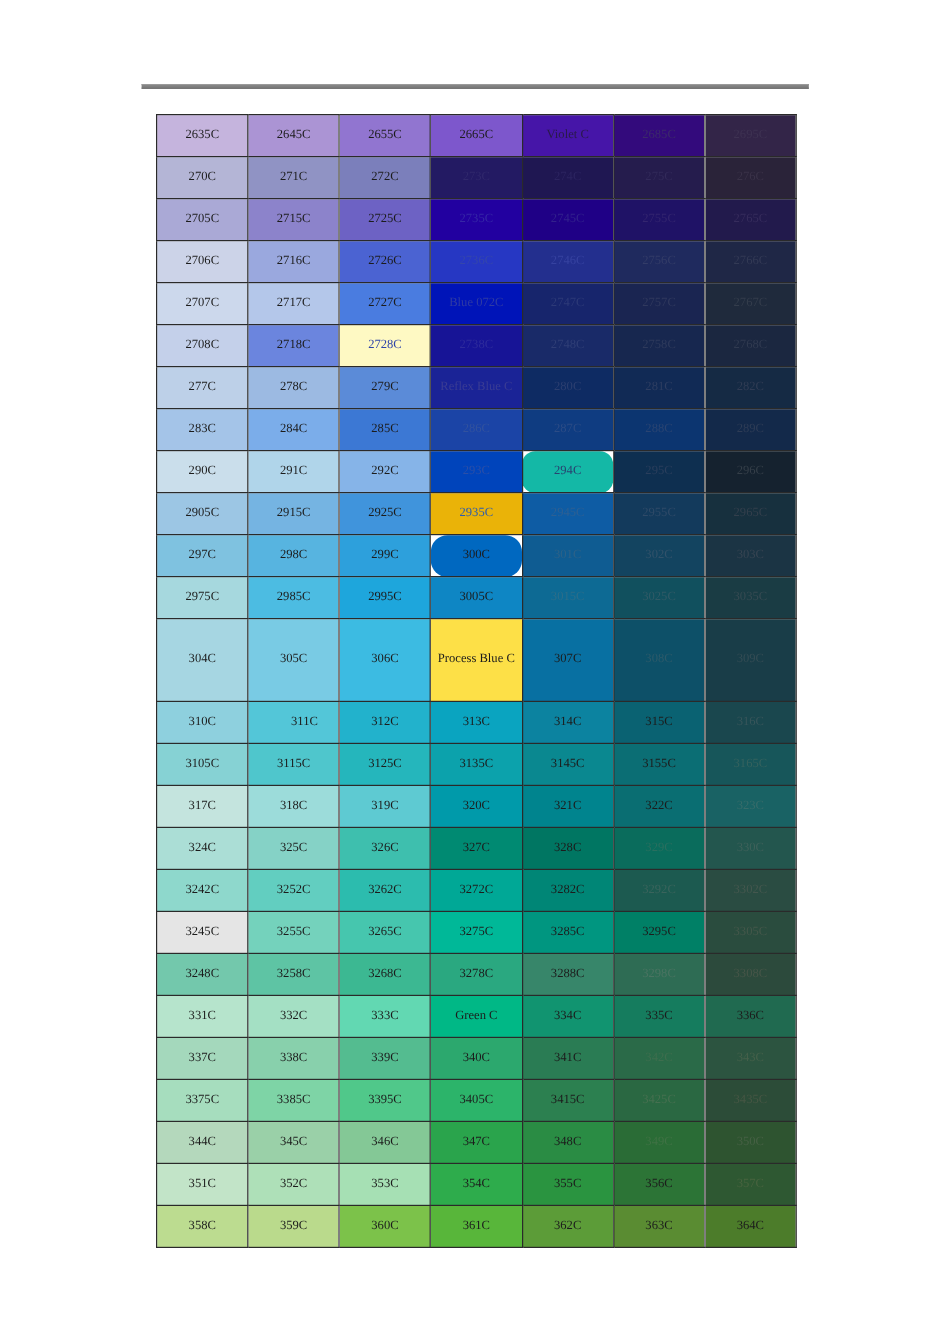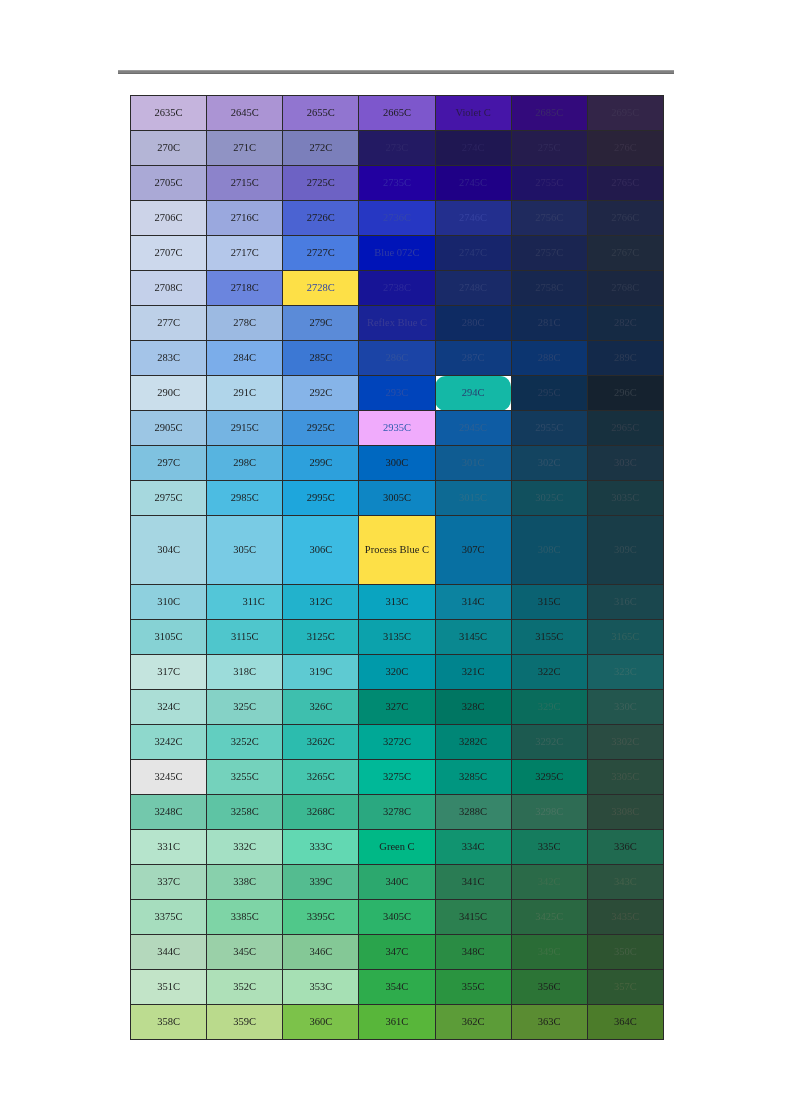--- a/index.html
+++ b/index.html
@@ -196,7 +196,7 @@
           <td style="background-color: rgb(107, 133, 222); color: rgb(28, 28, 28);">
             <span class="cell-label">2718C</span>
           </td>
-          <td style="background-color: #fde047; color: rgb(46, 68, 168);">
+          <td style="background-color: #fef9c3; color: rgb(46, 68, 168);">
             <span class="cell-label">2728C</span>
           </td>
           <td style="background-color: rgb(23, 20, 150); color: rgb(46, 43, 156);">

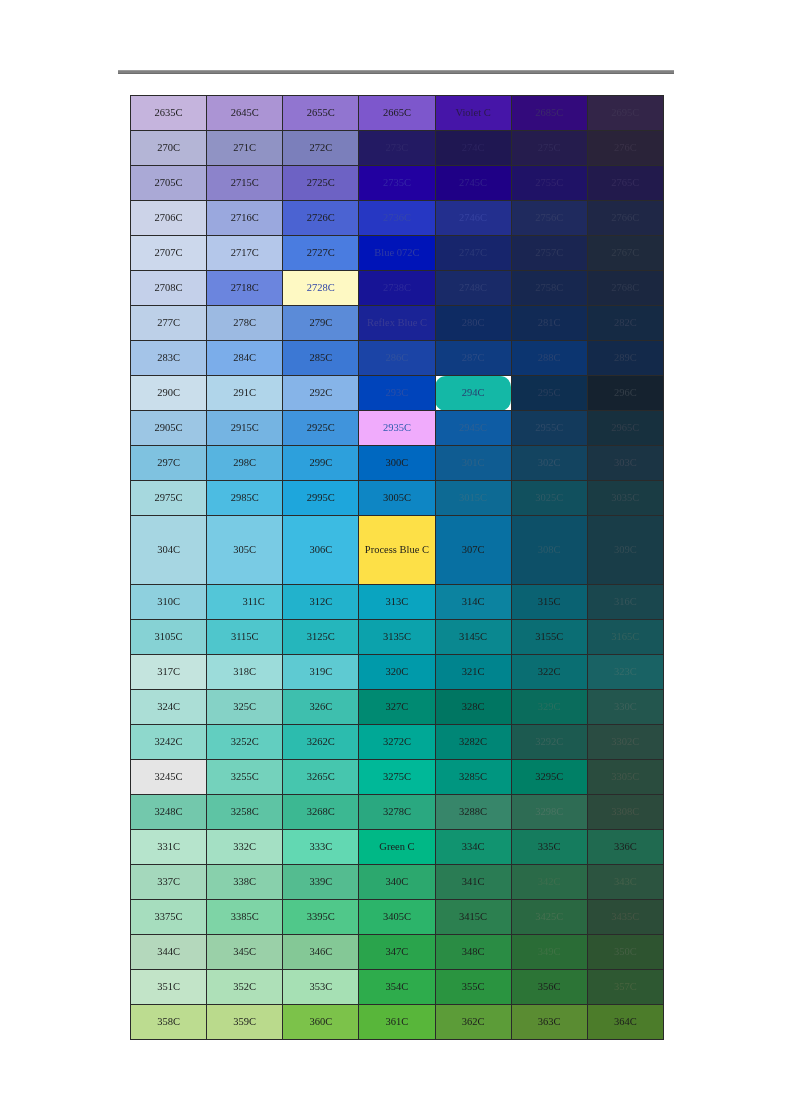--- a/index.html
+++ b/index.html
@@ -291,7 +291,7 @@
           <td style="background-color: rgb(64, 148, 220); color: rgb(28, 28, 28);">
             <span class="cell-label">2925C</span>
           </td>
-          <td style="background-color: #f0abfc; color: rgb(44, 92, 174);">
+          <td style="background-color: #eab308; color: rgb(44, 92, 174);">
             <span class="cell-label">2935C</span>
           </td>
           <td style="background-color: rgb(14, 92, 164); color: rgb(45, 96, 148);">

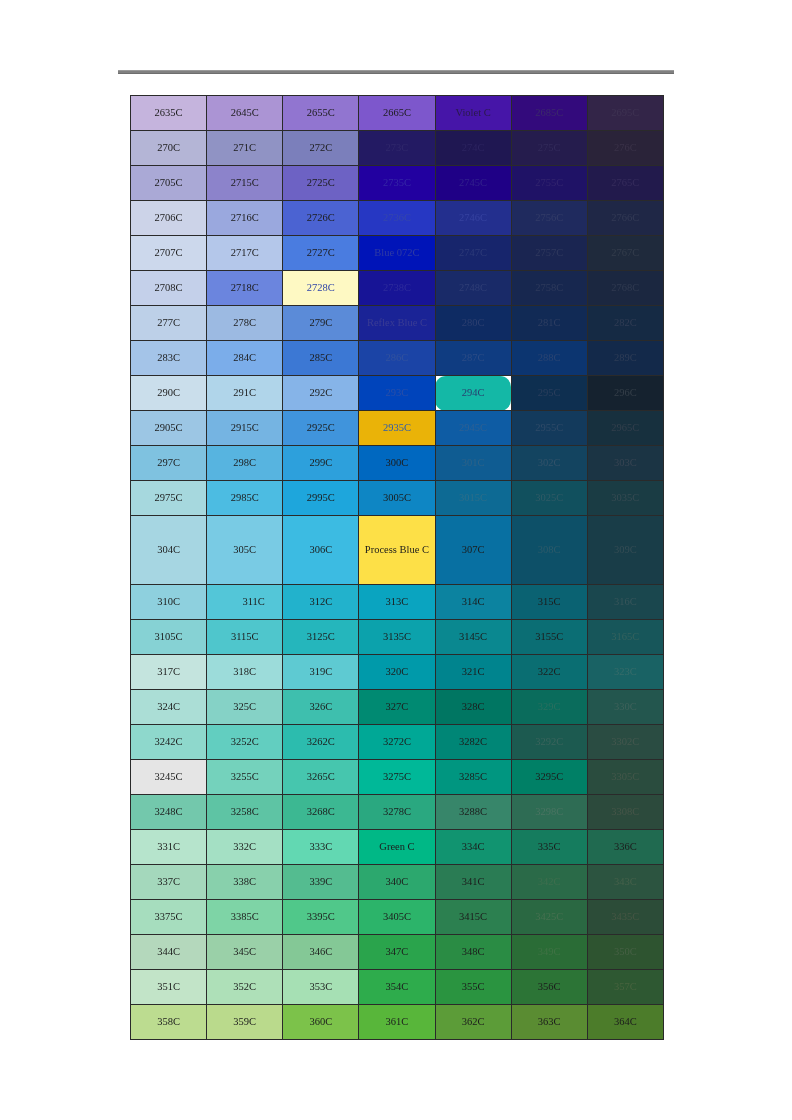--- a/index.html
+++ b/index.html
@@ -314,7 +314,7 @@
           <td style="background-color: rgb(45, 160, 220); color: rgb(28, 28, 28);">
             <span class="cell-label">299C</span>
           </td>
-          <td style="background-color: rgb(0, 104, 192); color: rgb(28, 28, 28);">
+          <td style="background-color: rgb(0, 104, 192); color: rgb(28, 28, 28); border-radius: 14px;">
             <span class="cell-label">300C</span>
           </td>
           <td style="background-color: rgb(15, 92, 146); color: rgb(45, 98, 136);">

